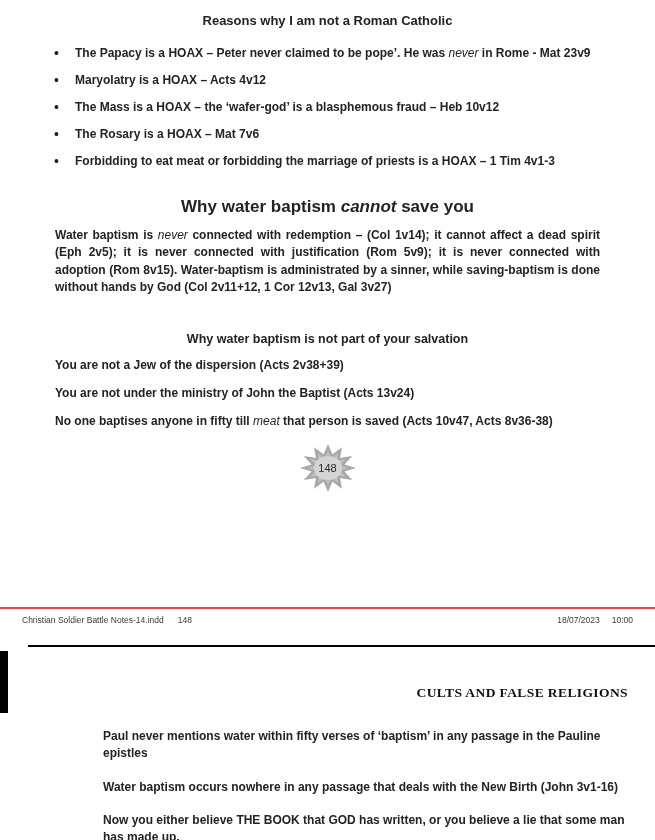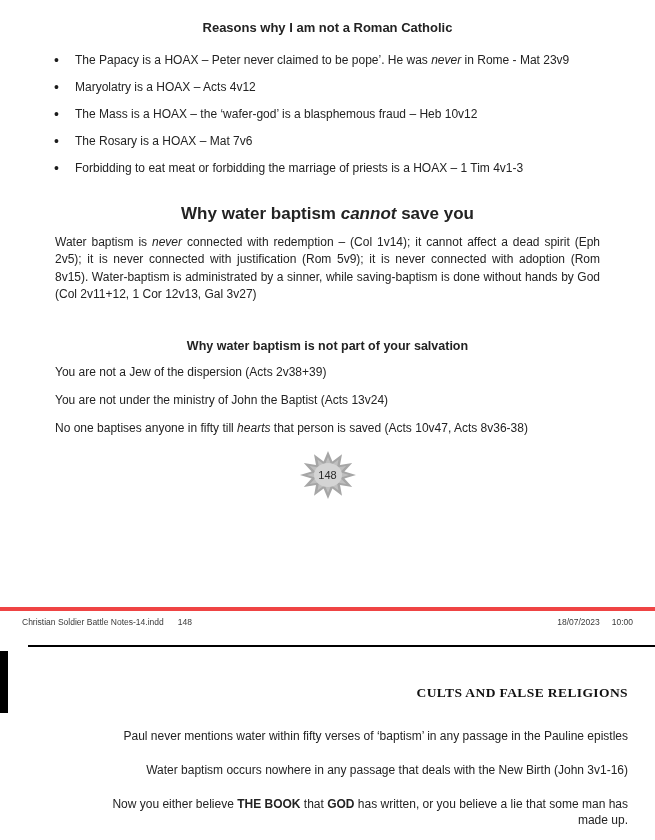--- a/index.html
+++ b/index.html
@@ -15,7 +15,7 @@
   .seg-bi{font-weight:bold;font-style:italic;}
 
   .page1{position:absolute;top:0;left:0;width:655px;}
-  .title{margin-top:20px;text-align:center;font-weight:bold;font-size:13px;}
+  .title{margin-top:13px;text-align:center;font-weight:bold;font-size:13px;}
   ul.bullets{list-style:none;margin:18px 50px 0 52px;padding:0;}
   ul.bullets li{position:relative;padding-left:23px;margin-bottom:11px;line-height:1.33;}
   ul.bullets li::before{content:"\2022";position:absolute;left:2px;top:-2px;font-size:14px;color:#1c1c1c;}

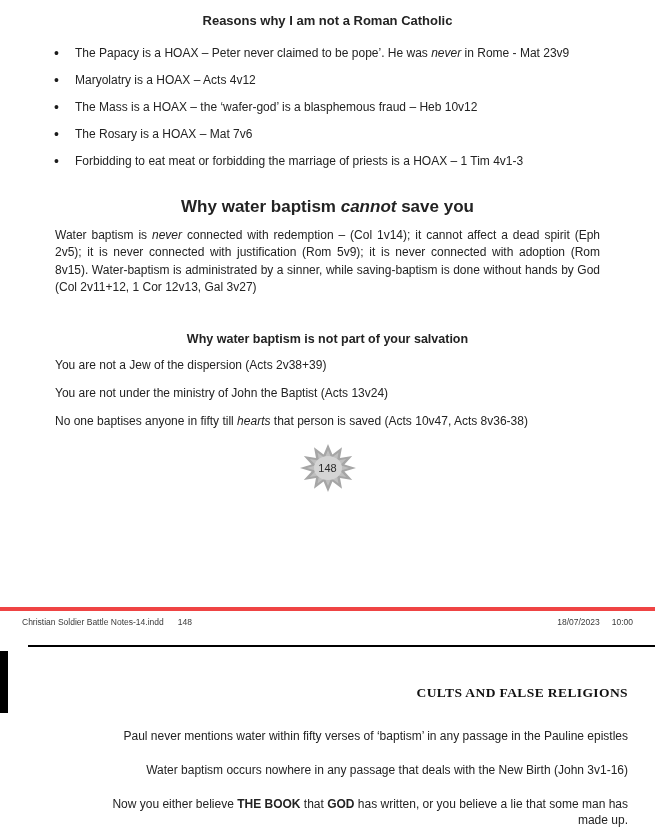--- a/index.html
+++ b/index.html
@@ -9,7 +9,7 @@
     font-family:"Liberation Sans", sans-serif;
     font-size:12px;
   }
-  .seg-n{font-style:normal;font-weight:normal;}
+  .seg-n{font-style:normal;font-weight:bold;}
   .seg-i{font-style:italic;}
   .seg-b{font-weight:bold;}
   .seg-bi{font-weight:bold;font-style:italic;}

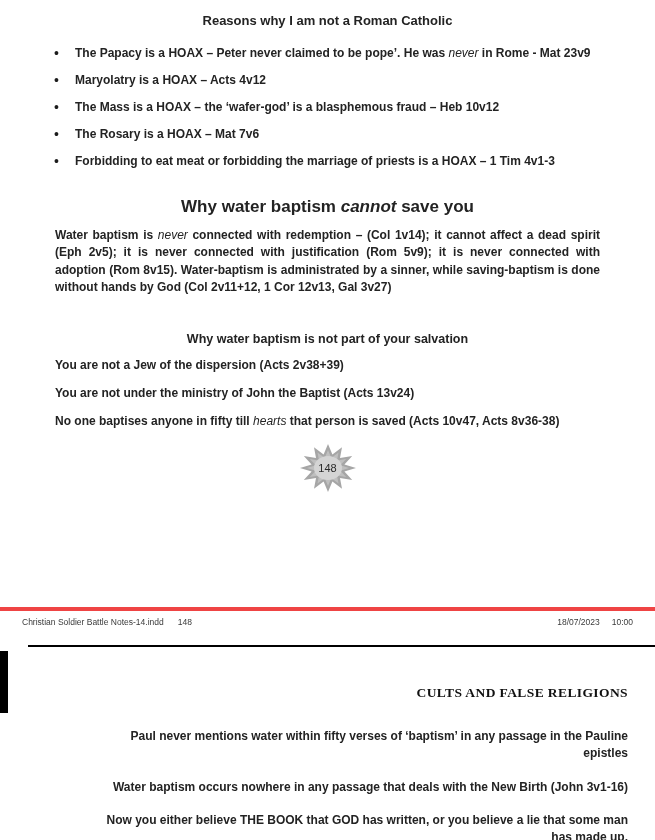--- a/index.html
+++ b/index.html
@@ -72,7 +72,7 @@
   <div class="plain-lines">
     <p><span class="seg-n">You are not a Jew of the dispersion (Acts 2v38+39)</span></p>
     <p><span class="seg-n">You are not under the ministry of John the Baptist (Acts 13v24)</span></p>
-    <p><span class="seg-n">No one baptises anyone in fifty till </span><span class="seg-i">hearts</span><span class="seg-n"> that person is saved (Acts 10v47, Acts 8v36-38)</span></p>
+    <p><span class="seg-n">No one baptises anyone in fifty till </span><span class="seg-i">meat</span><span class="seg-n"> that person is saved (Acts 10v47, Acts 8v36-38)</span></p>
   </div>
 
   <div class="badge-wrap">

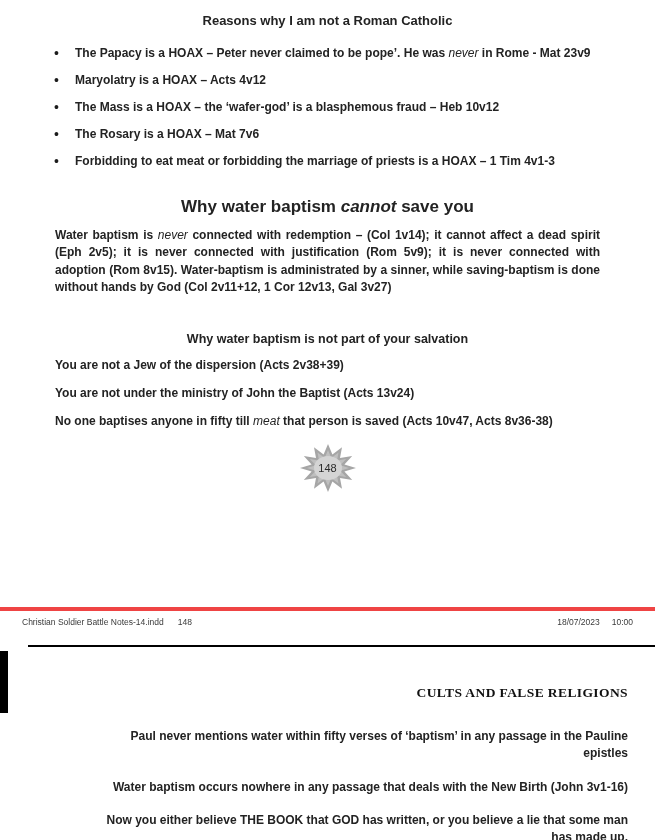--- a/index.html
+++ b/index.html
@@ -34,7 +34,7 @@
     font-size:11px;color:#2a2a2a;
   }
 
-  .footer{position:absolute;top:607px;left:0;width:655px;border-top:4px solid #ef4444;}
+  .footer{position:absolute;top:607px;left:0;width:655px;border-top:2px solid #ef4444;}
   .footer-row{display:flex;justify-content:space-between;padding:6px 22px 0 22px;
     font-size:8.5px;color:#3a3a3a;}
   .footer-left .gap{display:inline-block;width:14px;}

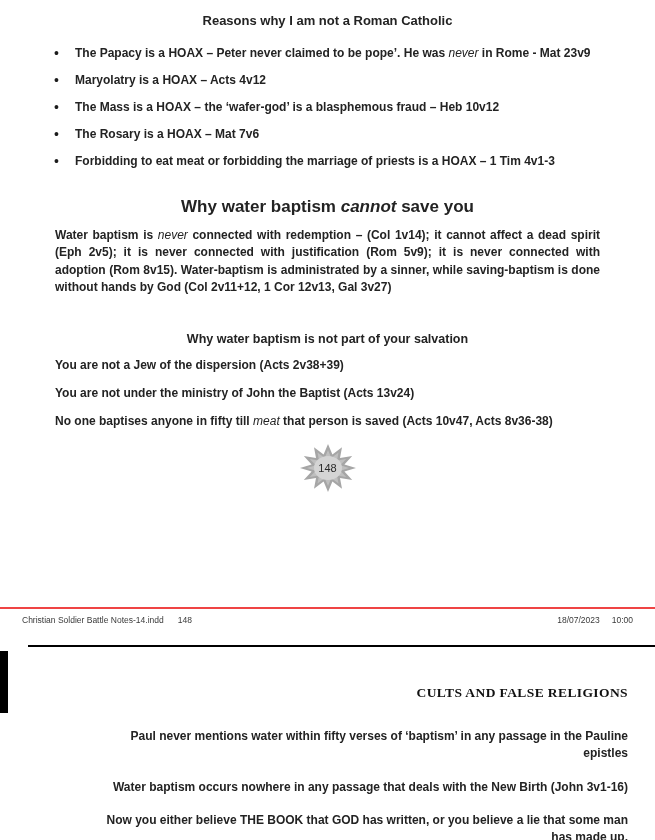--- a/index.html
+++ b/index.html
@@ -45,7 +45,7 @@
   .page2-leftbar{position:absolute;left:0;top:6px;width:8px;height:62px;background:#000;}
   .page2-heading{margin:38px 55px 0 55px;text-align:right;
     font-family:"Liberation Serif", serif;font-weight:bold;font-size:13.5px;letter-spacing:0.4px;color:#111;}
-  .page2-lines p{margin:17px 55px 10px 75px;line-height:1.4;text-align:right;}
+  .page2-lines p{margin:17px 55px 10px 75px;line-height:1.4;}
   .page2-lines p:first-child{margin-top:27px;}
 </style>
 </head>

